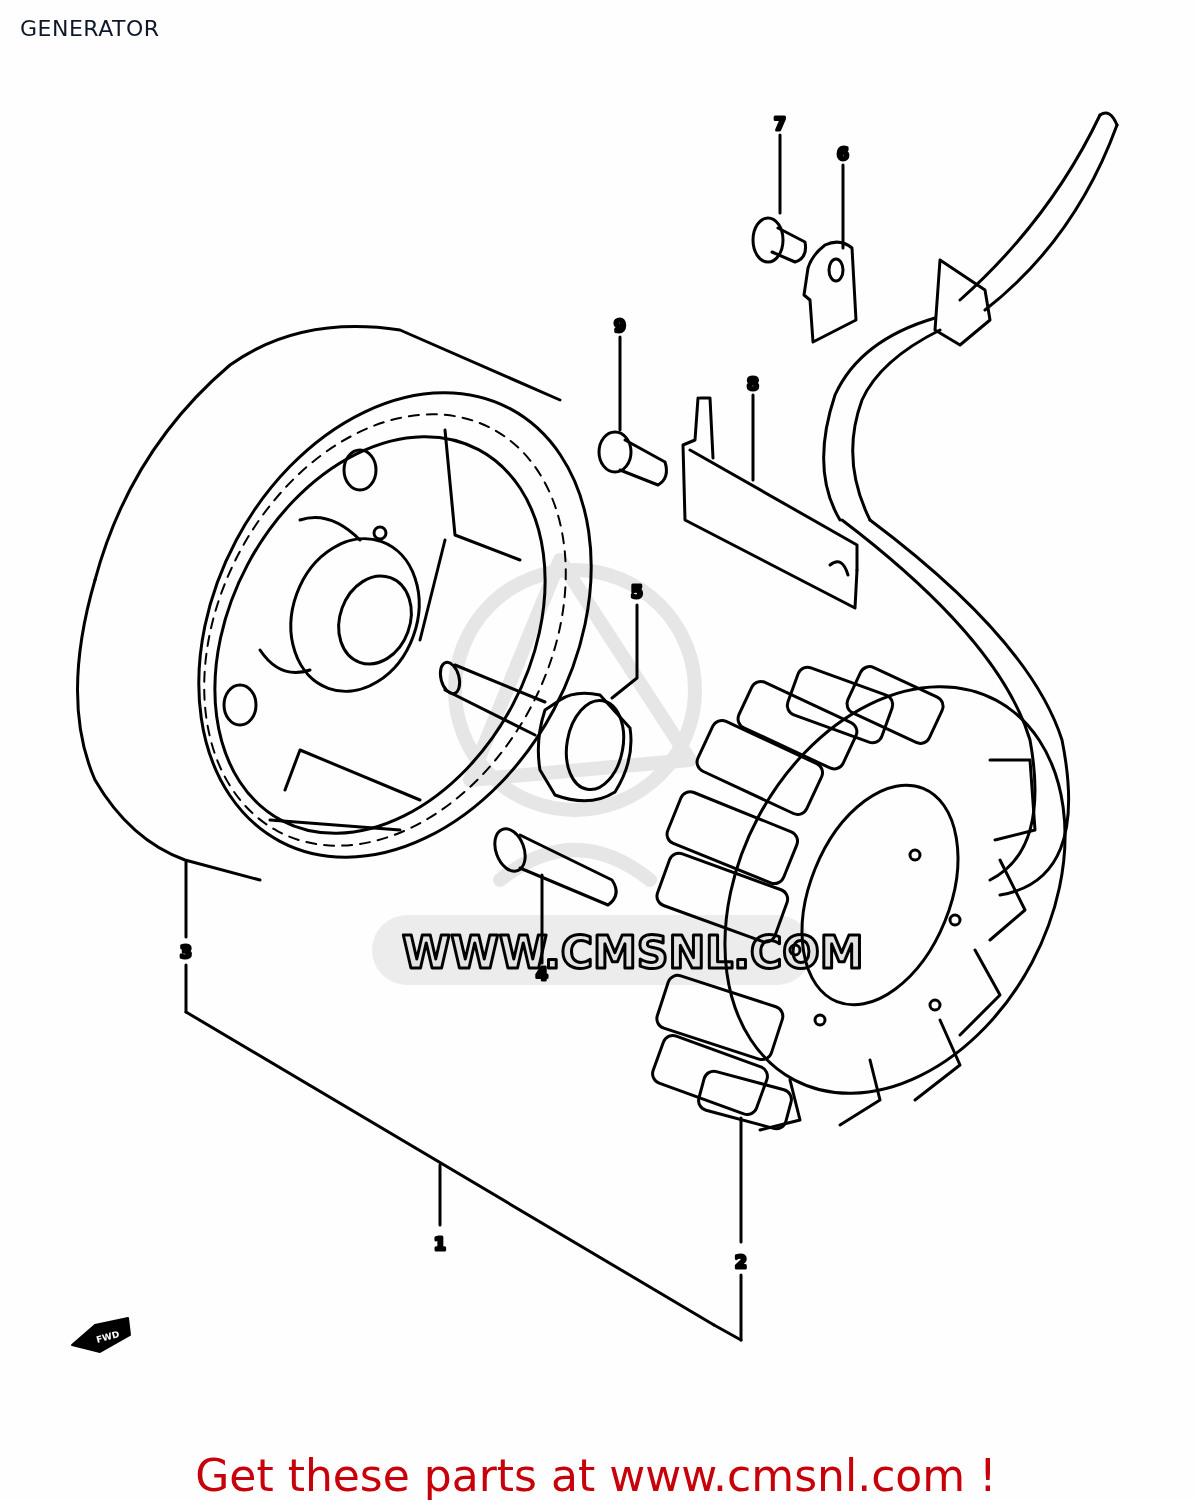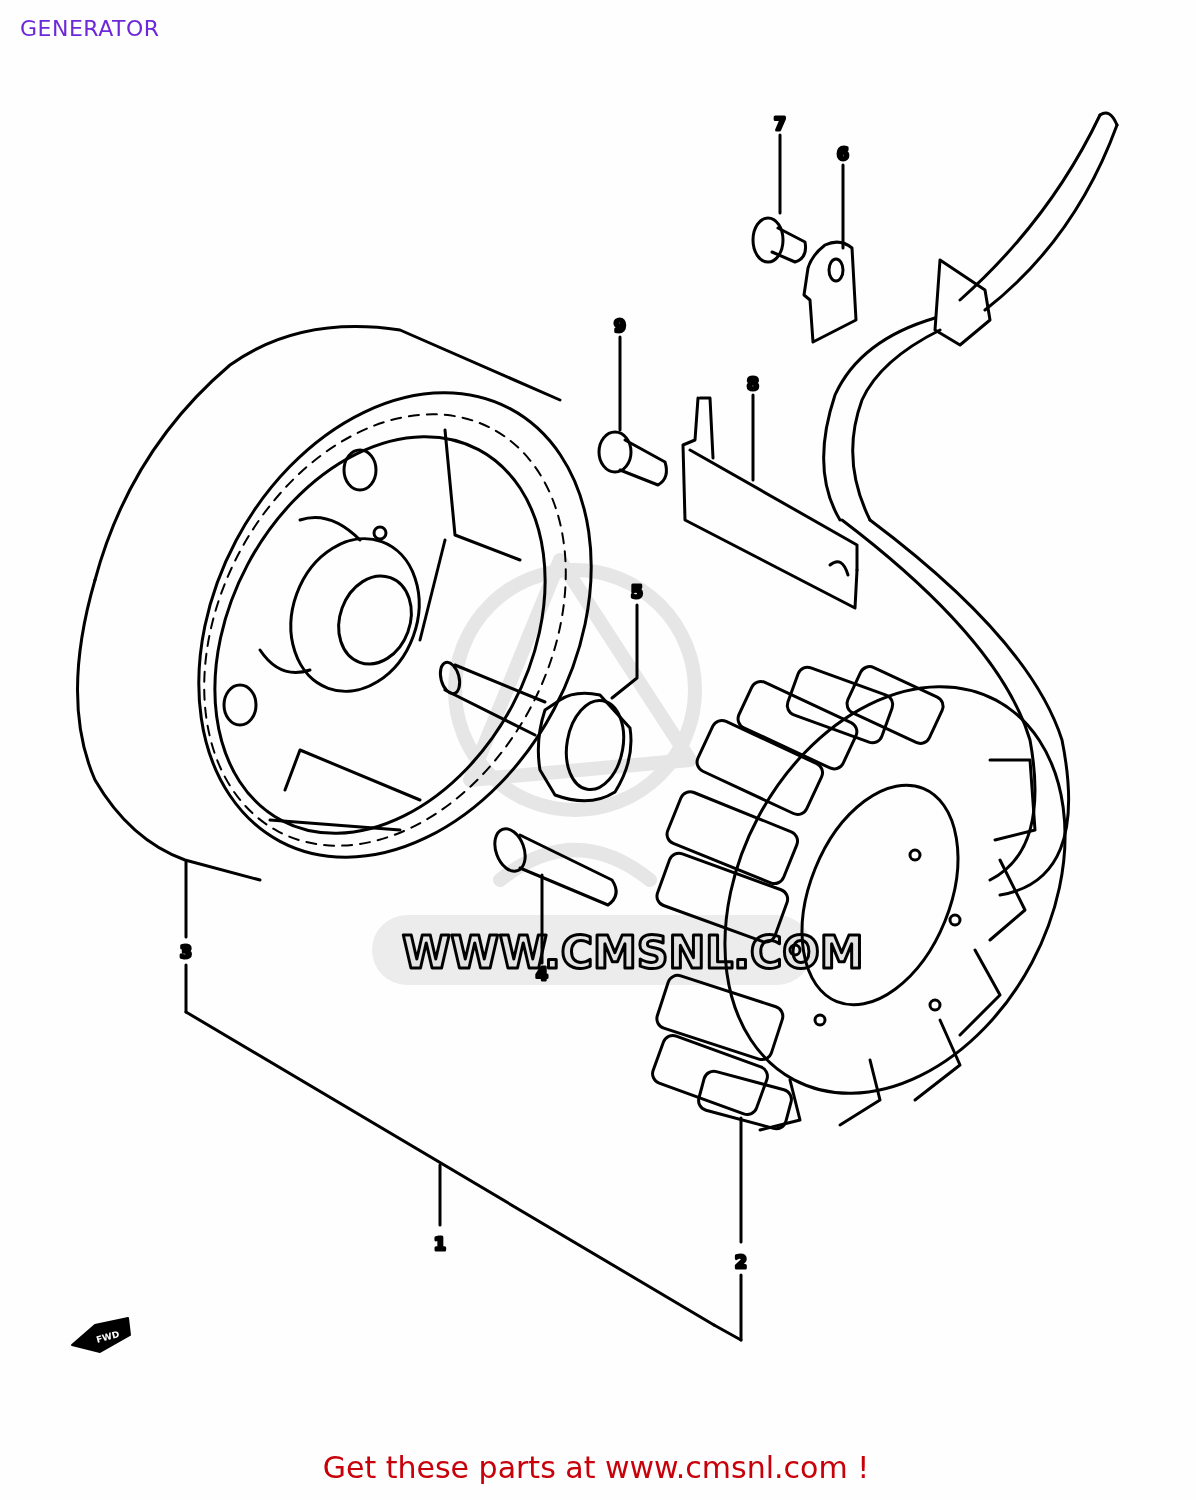--- a/index.html
+++ b/index.html
@@ -4,7 +4,7 @@
 <style>
   html, body { margin: 0; padding: 0; background: #fdfefd; }
   body { width: 1196px; height: 1500px; position: relative; overflow: hidden; font-family: "DejaVu Sans", sans-serif; }
-  .title { position: absolute; left: 20px; top: 16px; font-size: 22px; color: #6d28d9; letter-spacing: 0.5px; font-family: "DejaVu Sans", sans-serif; }
+  .title { position: absolute; left: 20px; top: 16px; font-size: 22px; color: #0f172a; letter-spacing: 0.5px; font-family: "DejaVu Sans", sans-serif; }
   .diagram { position: absolute; left: 0; top: 0; width: 1196px; height: 1500px; }
   .footer { position: absolute; left: 0; width: 1196px; top: 1450px; text-align: center; font-size: 30px; color: #c8000a; font-family: "DejaVu Sans", sans-serif; }
   .footer span { position: relative; left: -2px; }

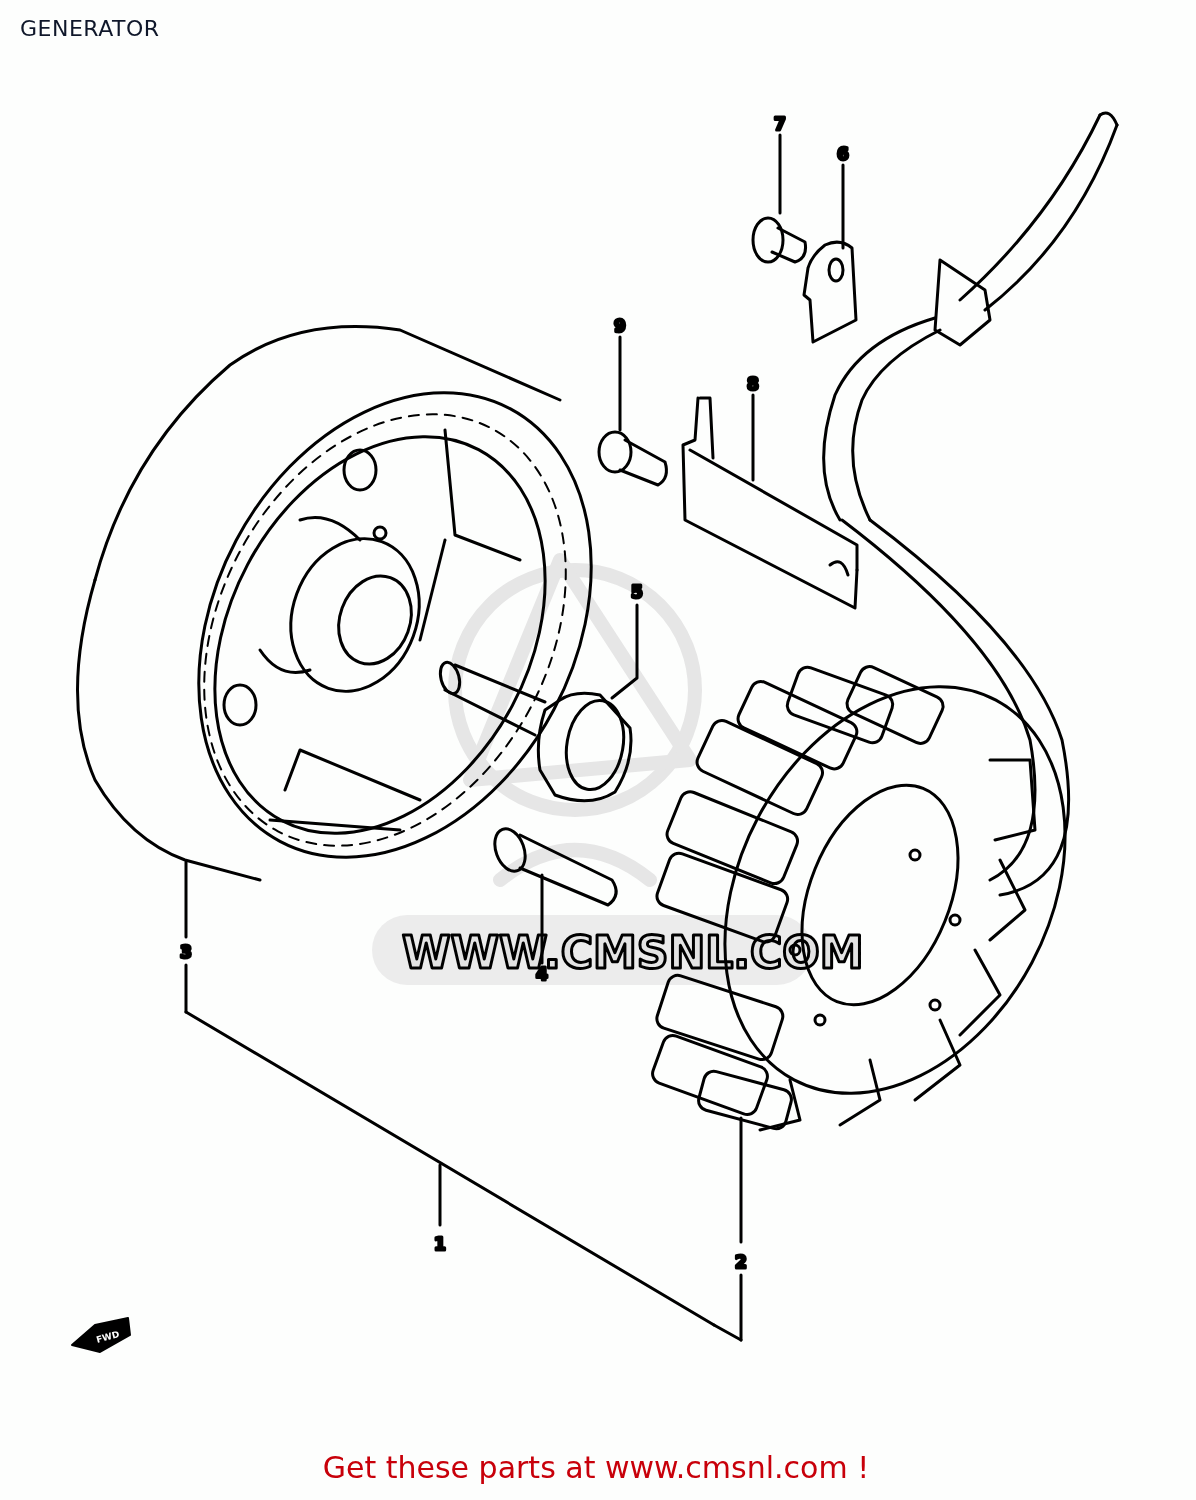--- a/index.html
+++ b/index.html
@@ -6,7 +6,7 @@
   body { width: 1196px; height: 1500px; position: relative; overflow: hidden; font-family: "DejaVu Sans", sans-serif; }
   .title { position: absolute; left: 20px; top: 16px; font-size: 22px; color: #0f172a; letter-spacing: 0.5px; font-family: "DejaVu Sans", sans-serif; }
   .diagram { position: absolute; left: 0; top: 0; width: 1196px; height: 1500px; }
-  .footer { position: absolute; left: 0; width: 1196px; top: 1450px; text-align: center; font-size: 30px; color: #c8000a; font-family: "DejaVu Sans", sans-serif; }
+  .footer { position: absolute; left: 0; width: 1196px; top: 1450px; text-align: center; font-size: 44px; color: #c8000a; font-family: "DejaVu Sans", sans-serif; }
   .footer span { position: relative; left: -2px; }
   .callout { font-family: "DejaVu Sans", sans-serif; font-weight: bold; font-size: 17px; fill: #000; }
   .wm-text { font-family: "DejaVu Sans", sans-serif; font-weight: bold; font-size: 44px; fill: #e3e3e3; }

